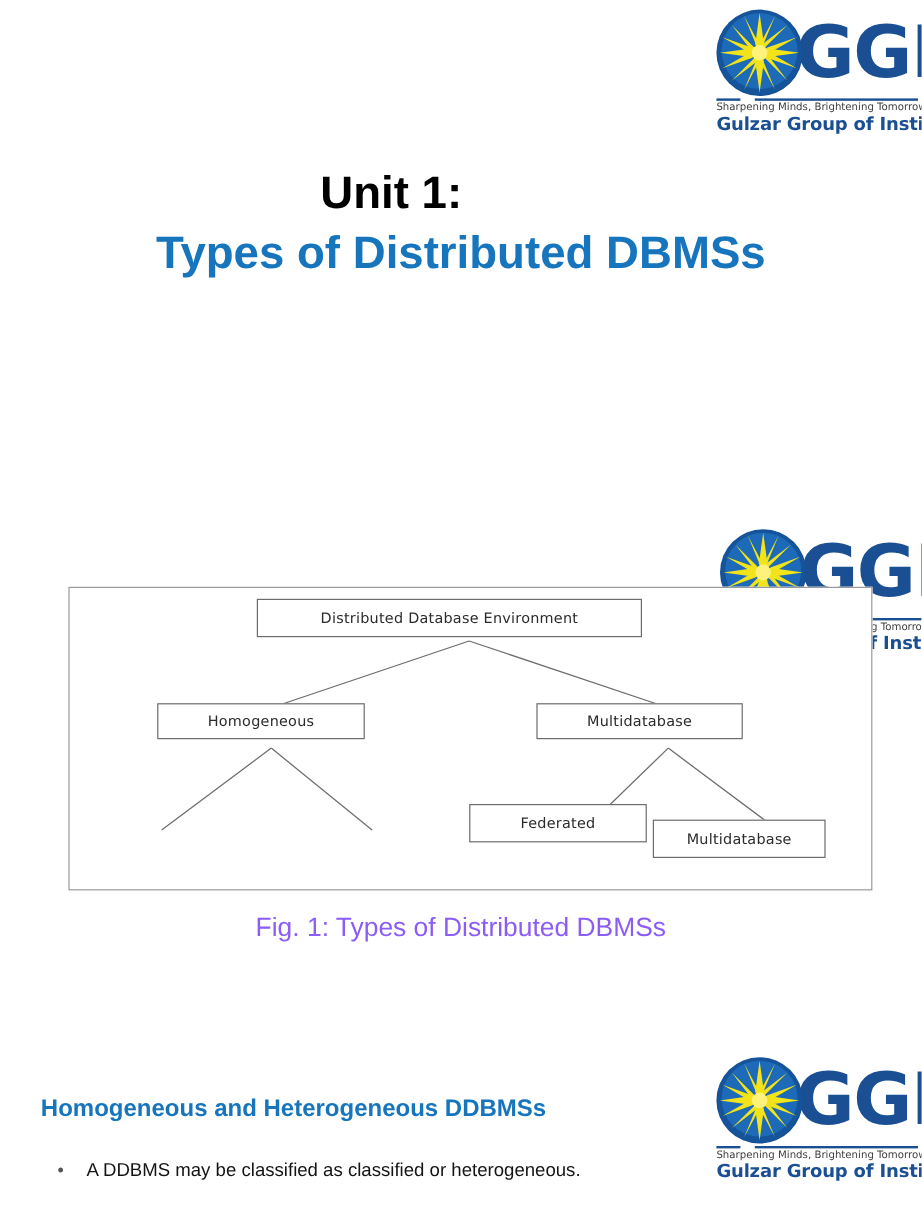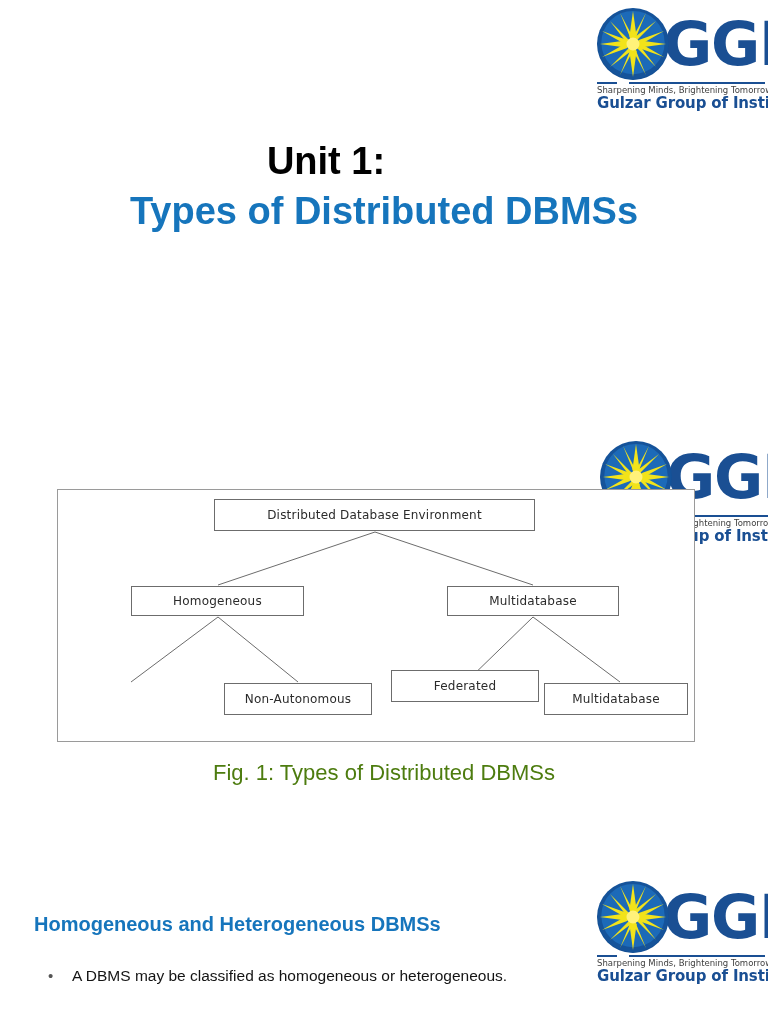--- a/index.html
+++ b/index.html
@@ -127,6 +127,7 @@
     height: 253px;
     z-index: 2;
     background: #ffffff;
+    padding-left: 32px;
   }
   #figure-frame {
     position: absolute;

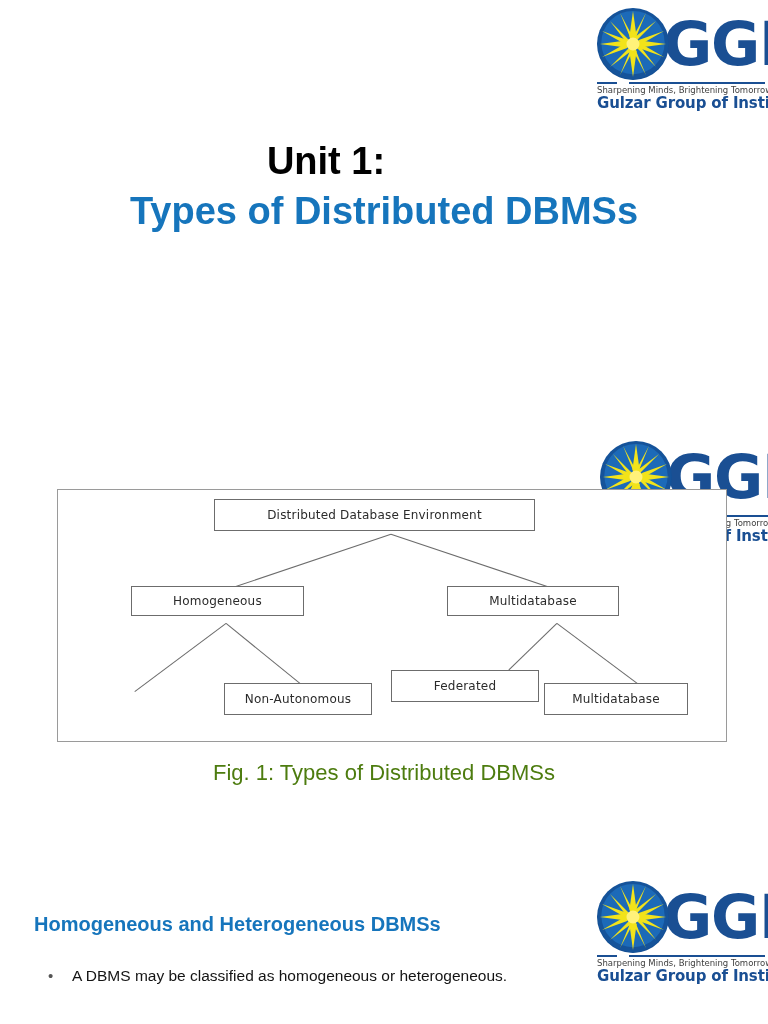--- a/index.html
+++ b/index.html
@@ -311,7 +311,6 @@
   <div class="node" id="node-root">Distributed Database Environment</div>
   <div class="node" id="node-homo">Homogeneous</div>
   <div class="node" id="node-hetero">Multidatabase</div>
-  <div class="node" id="node-nonauto">Non-Autonomous</div>
   <div class="node" id="node-federated">Federated</div>
   <div class="node" id="node-multi">Multidatabase</div>
 </div>

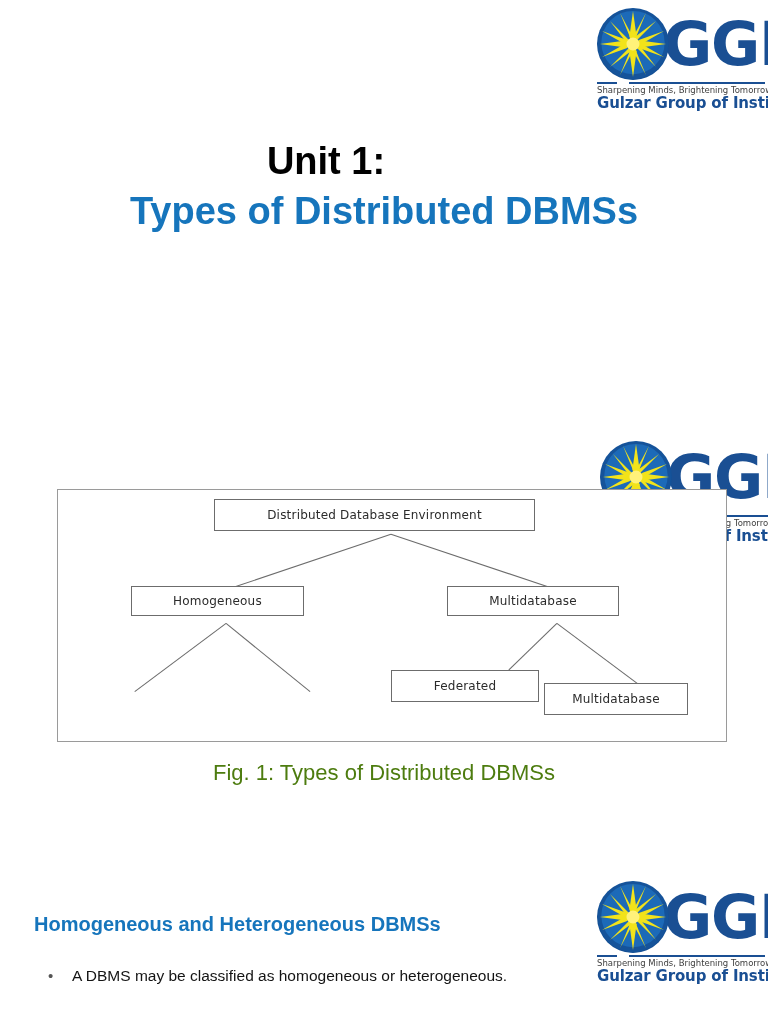--- a/index.html
+++ b/index.html
@@ -172,7 +172,7 @@
     text-align: center;
     font-family: "Liberation Sans", sans-serif;
     font-size: 22px;
-    color: #4d7c0f;
+    color: #8b5cf6;
   }
 
   

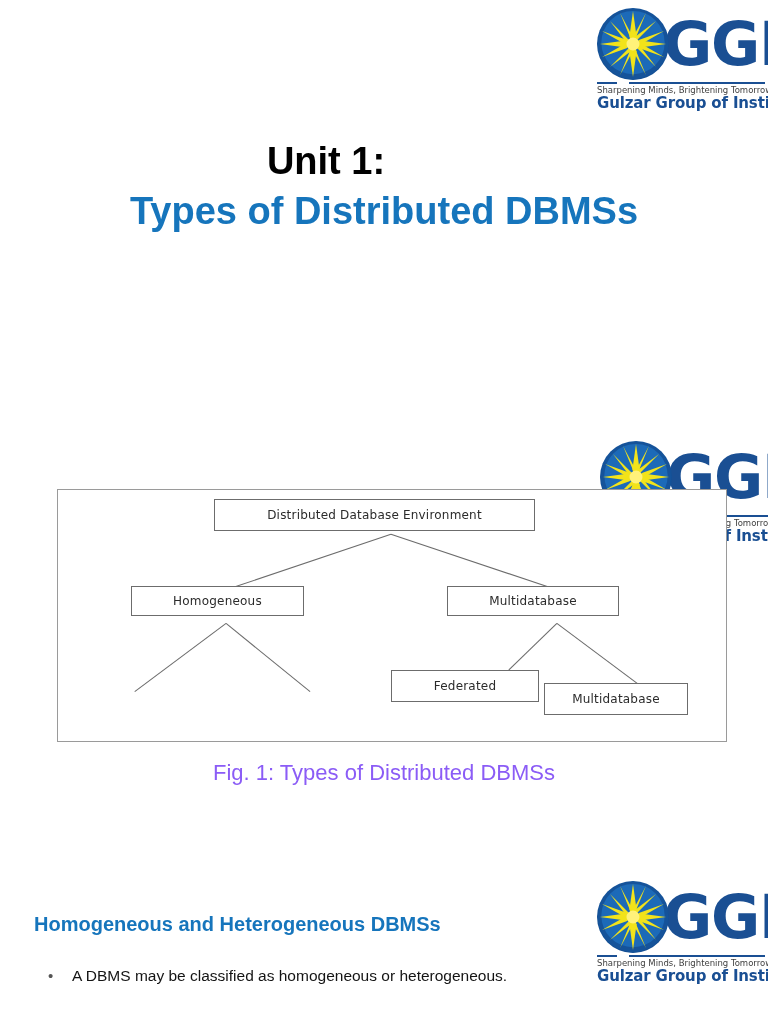--- a/index.html
+++ b/index.html
@@ -317,7 +317,7 @@
 
 <div id="figure-caption">Fig. 1: Types of Distributed DBMSs</div>
 
-<div id="section-heading">Homogeneous and Heterogeneous DBMSs</div>
+<div id="section-heading">Homogeneous and Heterogeneous DDBMSs</div>
 
 <ul id="bullet-list">
   <li>A DBMS may be classified as homogeneous or heterogeneous.</li>

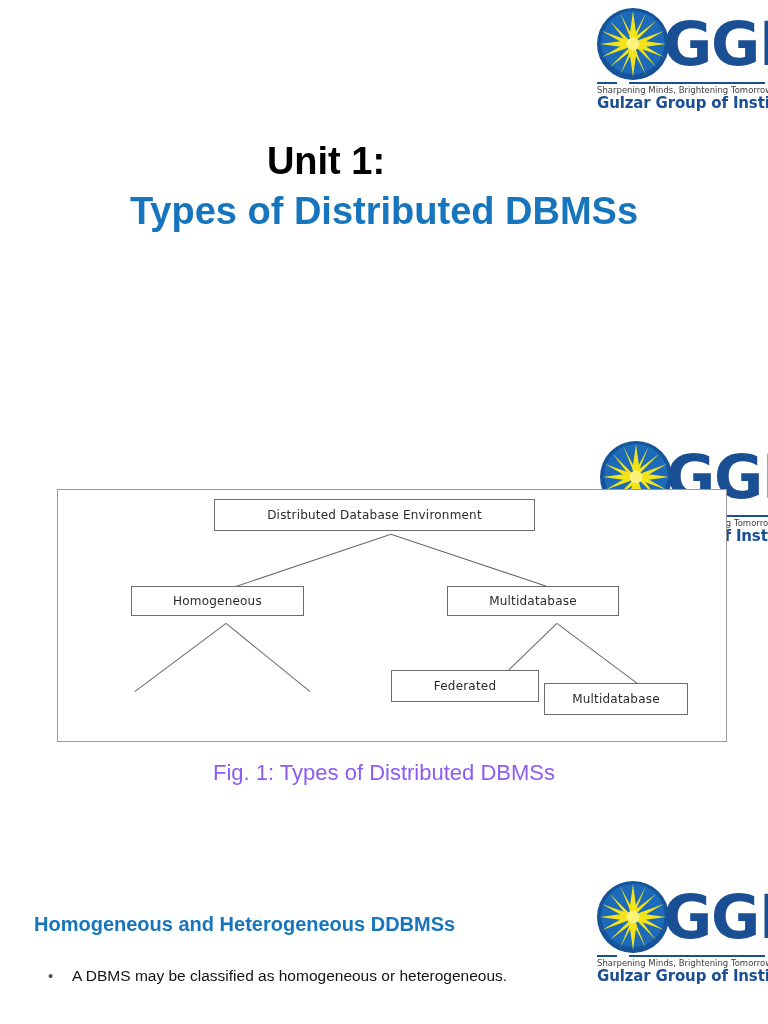--- a/index.html
+++ b/index.html
@@ -320,7 +320,7 @@
 <div id="section-heading">Homogeneous and Heterogeneous DDBMSs</div>
 
 <ul id="bullet-list">
-  <li>A DBMS may be classified as homogeneous or heterogeneous.</li>
+  <li>A DDBMS may be classified as classified or heterogeneous.</li>
 </ul>
 
 <div class="ggi-logo" id="logo-bottom">

